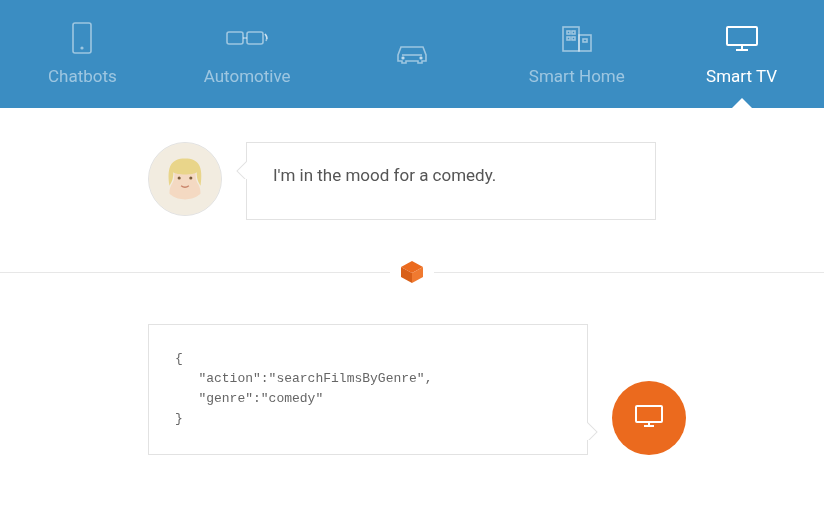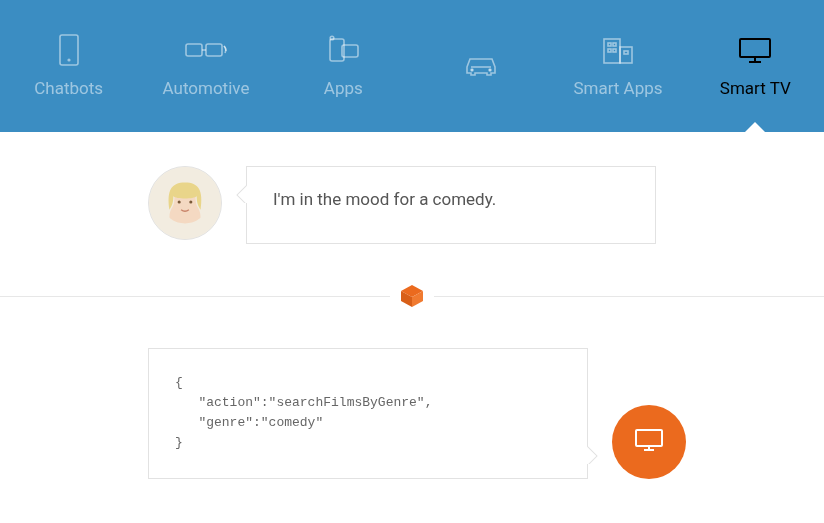--- a/index.html
+++ b/index.html
@@ -13,7 +13,7 @@
   .tabs {
     display: flex;
     background: #3b8dc2;
-    height: 132px;
+    height: 108px;
     position: relative;
   }
   .tab {

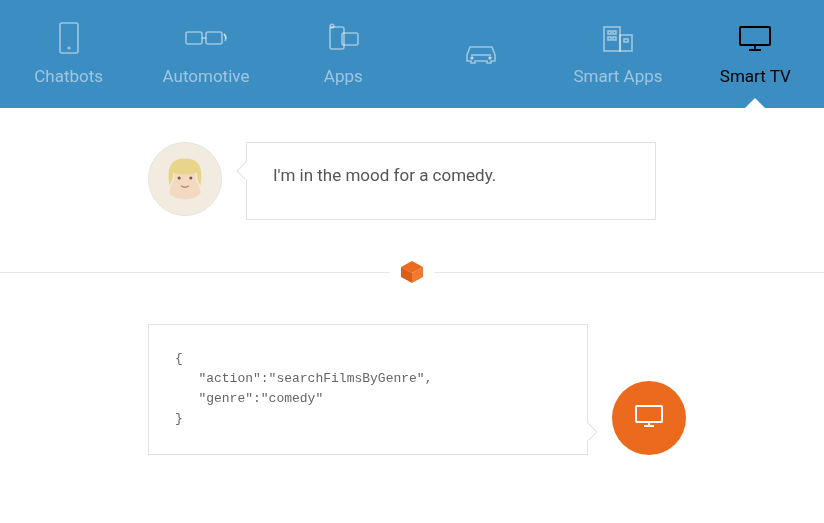--- a/index.html
+++ b/index.html
@@ -174,16 +174,6 @@
   </div>
   <div class="tab">
     <span class="tab-icon">
-      <svg width="38" height="30" viewBox="0 0 38 30" fill="none" stroke="currentColor" stroke-width="1.6">
-        <rect x="6" y="4" width="14" height="22" rx="2"></rect>
-        <rect x="18" y="10" width="16" height="12" rx="2"></rect>
-        <circle cx="8" cy="3" r="1.8"></circle>
-      </svg>
-    </span>
-    <span class="tab-label">Apps</span>
-  </div>
-  <div class="tab">
-    <span class="tab-icon">
       <svg width="40" height="26" viewBox="0 0 40 26" fill="none" stroke="currentColor" stroke-width="1.6">
         <path d="M6 14 l3 -8 h22 l3 8 v6 h-4 v2 h-4 v-2 h-12 v2 h-4 v-2 h-4 z"></path>
         <path d="M10 14 h20"></path>

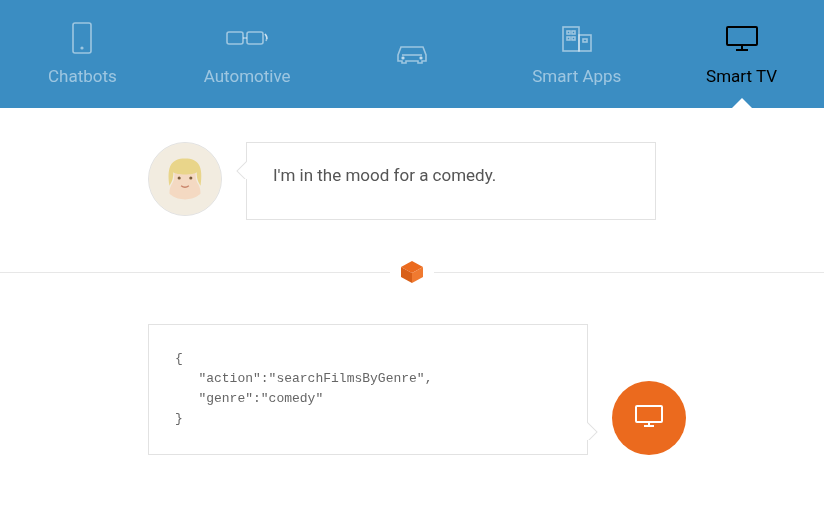--- a/index.html
+++ b/index.html
@@ -194,7 +194,7 @@
         <rect x="24" y="16" width="4" height="3"></rect>
       </svg>
     </span>
-    <span class="tab-label">Smart Apps</span>
+    <span class="tab-label">Smart Home</span>
   </div>
   <div class="tab active">
     <span class="tab-icon">

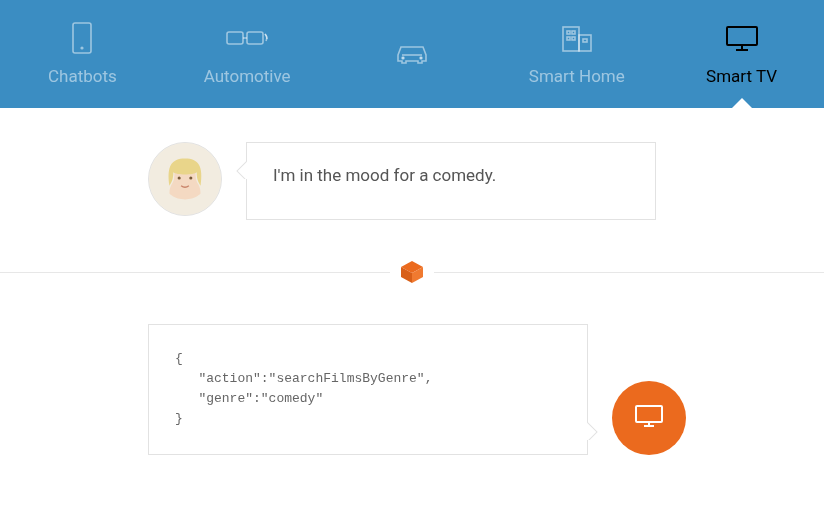--- a/index.html
+++ b/index.html
@@ -27,7 +27,7 @@
     color: rgba(255,255,255,0.5);
     position: relative;
   }
-  .tab.active { color: #000000; }
+  .tab.active { color: #ffffff; }
   .tab-icon { height: 32px; display:flex; align-items:center; justify-content:center; }
   .tab-label { font-size: 17px; }
   .tab.active::after {

